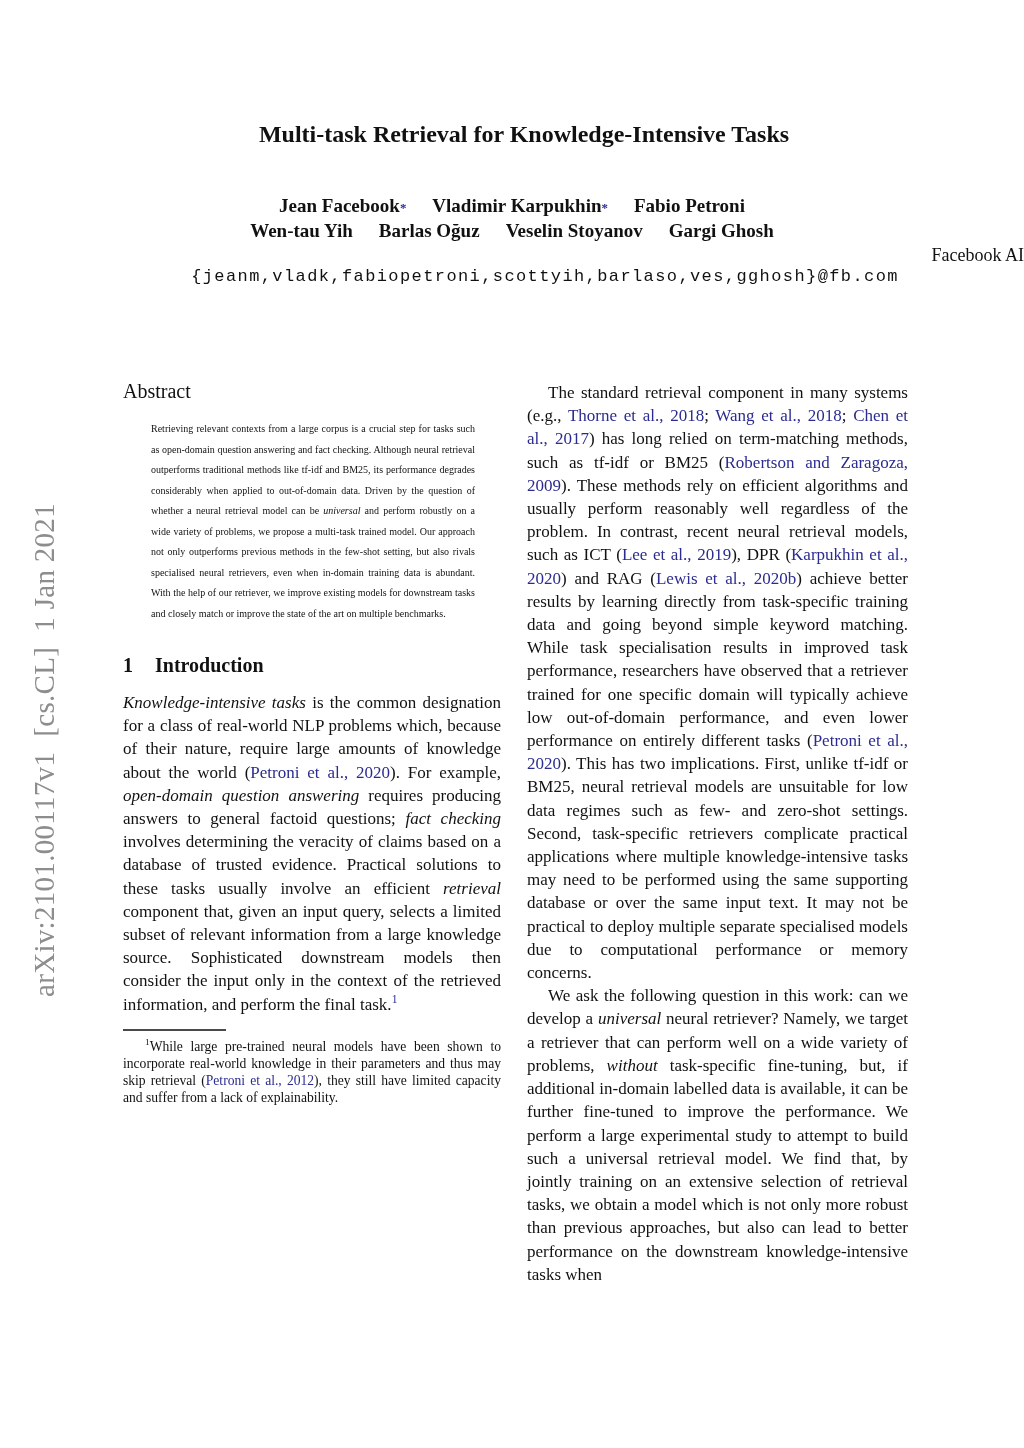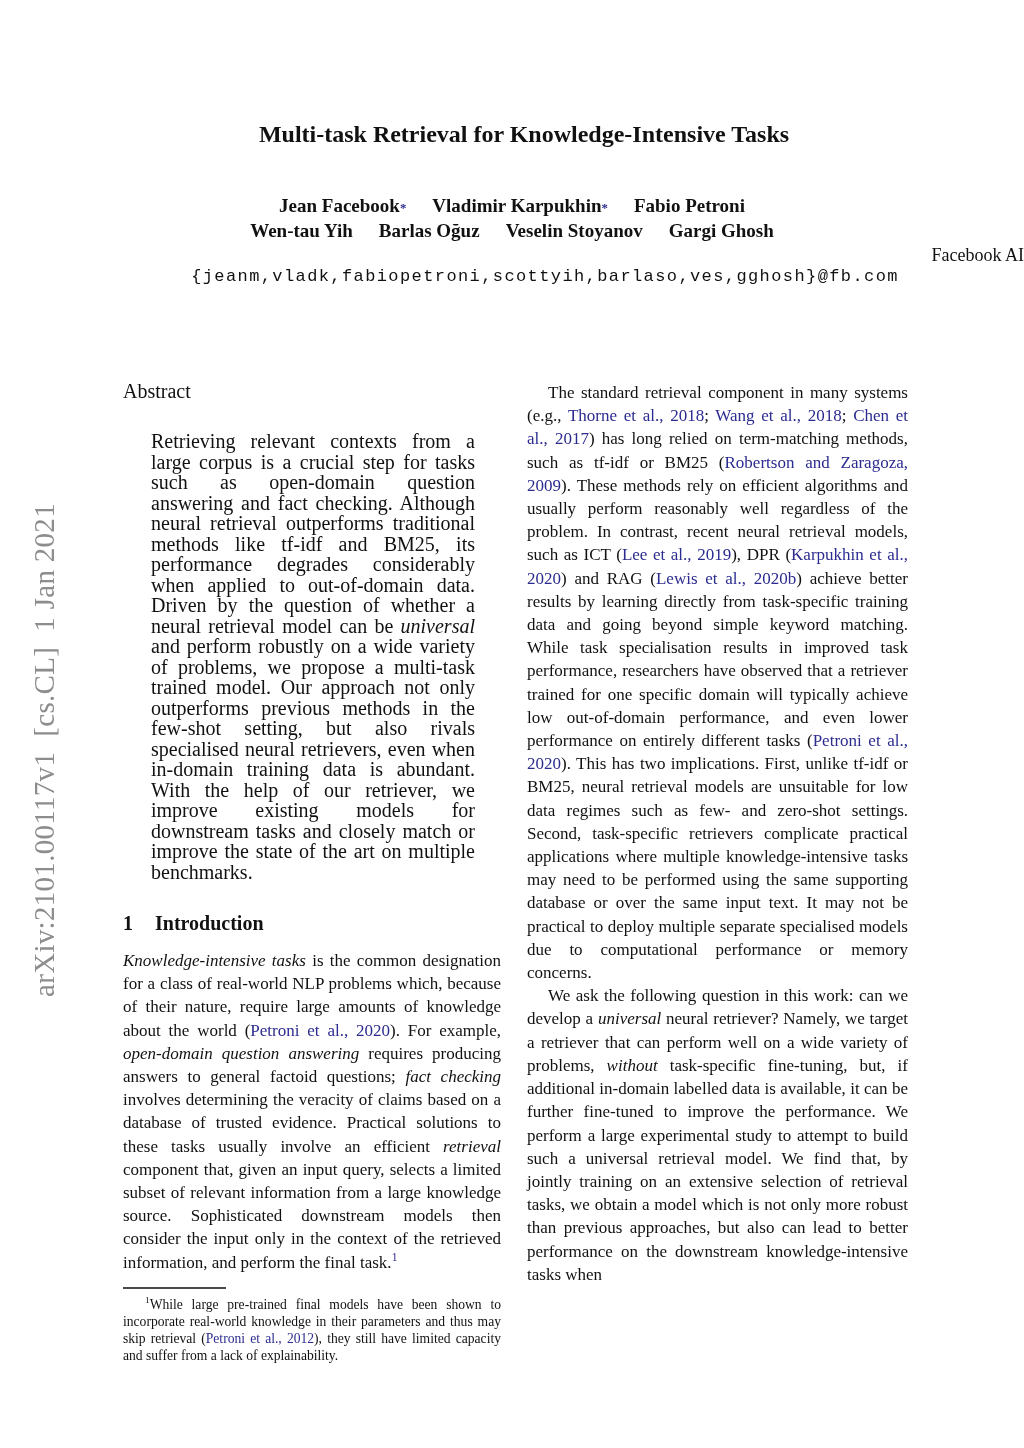--- a/index.html
+++ b/index.html
@@ -68,9 +68,9 @@
     font-weight:normal;
   }
   .abstract-body {
-    margin:28px 26px 0 28px;
+    margin:16px 26px 0 28px;
     text-align:justify;
-    font-size:20px;
+    font-size:10px;
     line-height:20.5px;
   }
   .section-heading {

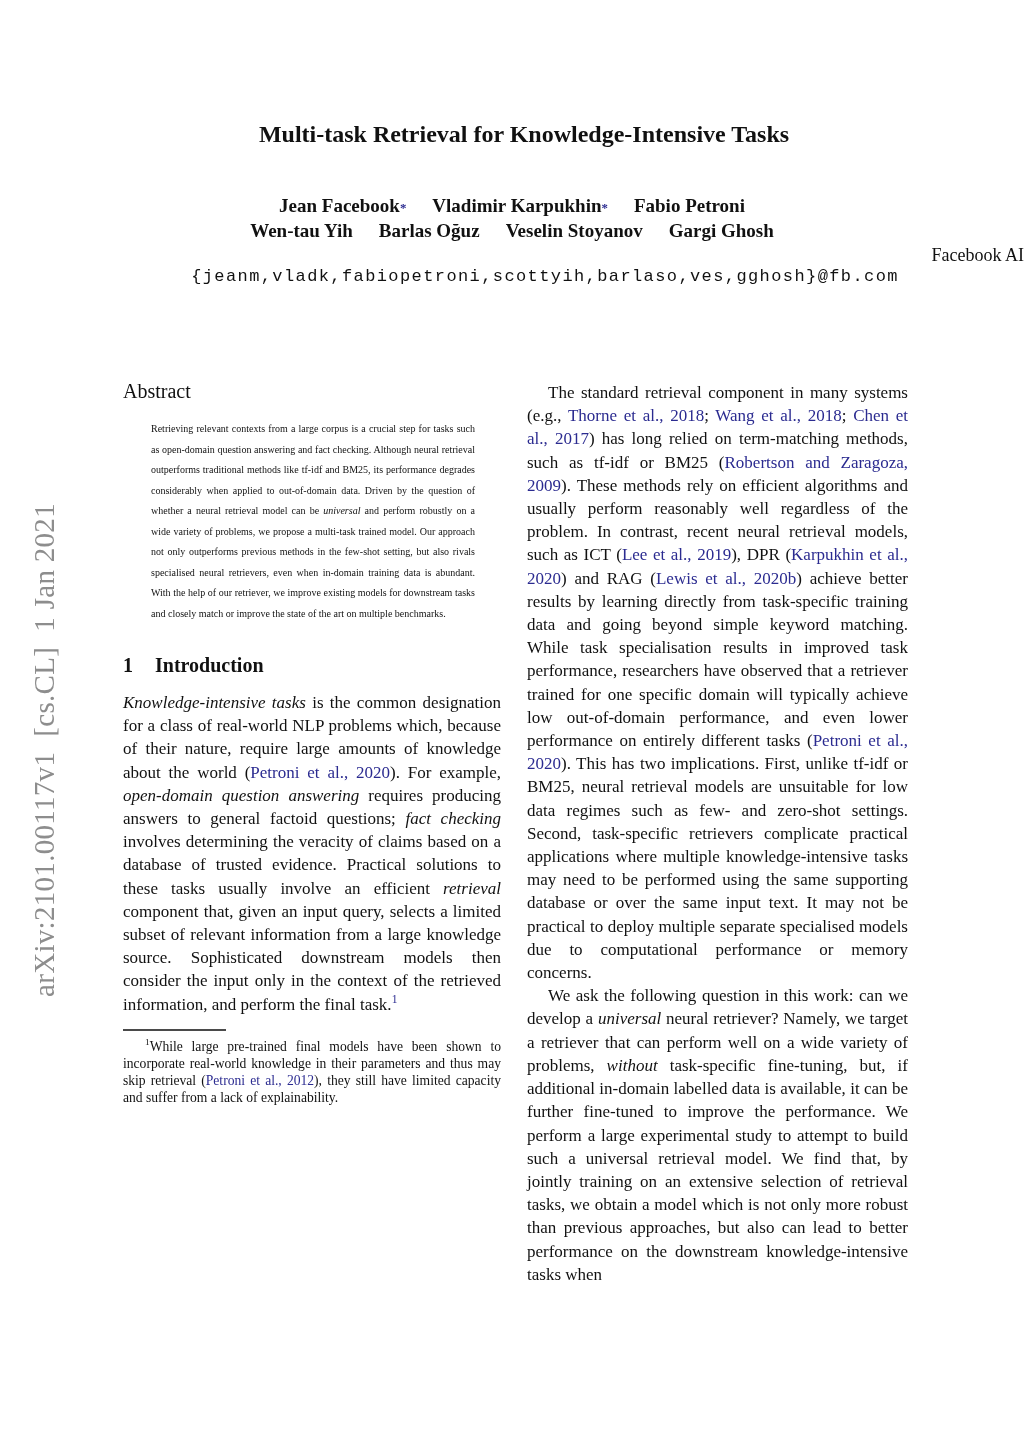--- a/index.html
+++ b/index.html
@@ -137,7 +137,7 @@
 
     <div class="footnote-block">
       <div class="footnote-rule"></div>
-      <p class="footnote"><span class="sup">1</span><span>While large pre-trained final models have been shown to incorporate real-world knowledge in their parameters and thus may skip retrieval (</span><span class="lnk">Petroni et al., 2012</span><span>), they still have limited capacity and suffer from a lack of explainability.</span></p>
+      <p class="footnote"><span class="sup">1</span><span>While large pre-trained neural models have been shown to incorporate real-world knowledge in their parameters and thus may skip retrieval (</span><span class="lnk">Petroni et al., 2012</span><span>), they still have limited capacity and suffer from a lack of explainability.</span></p>
     </div>
   </section>
 

